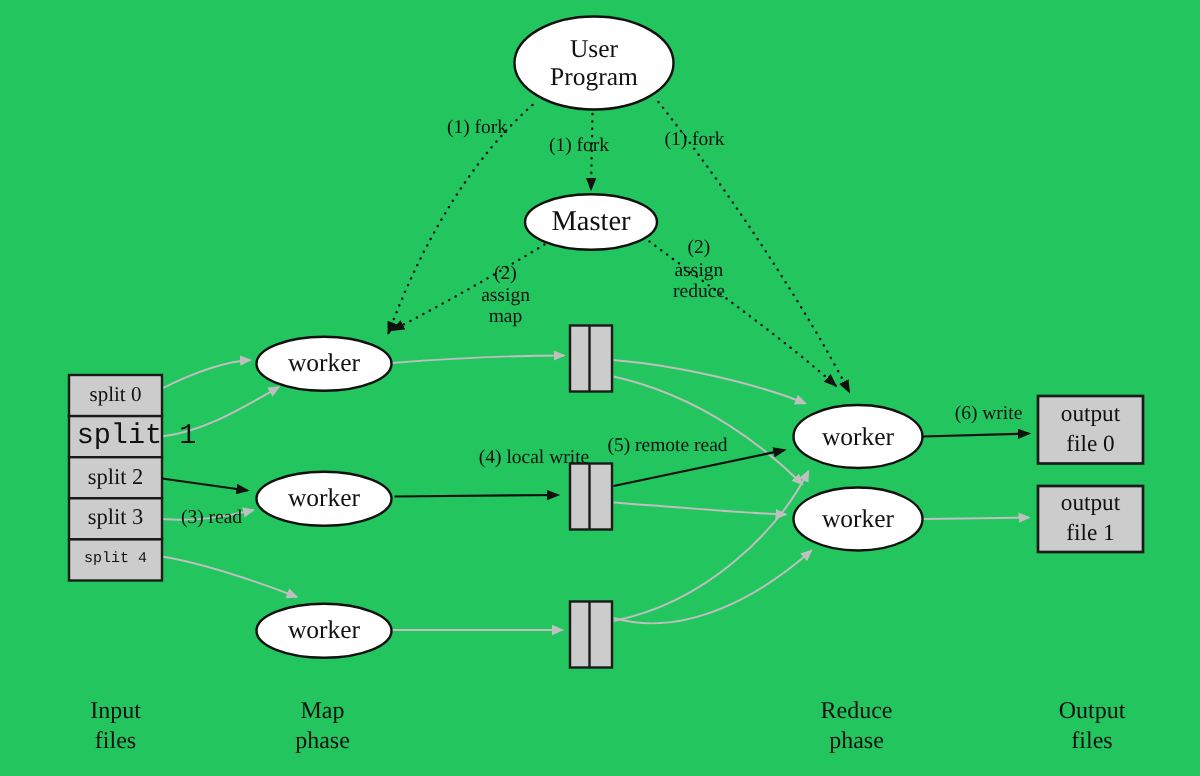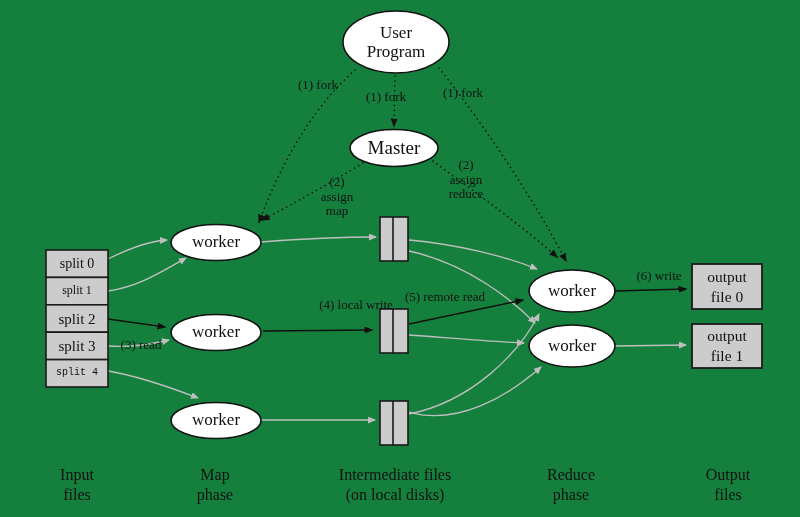--- a/index.html
+++ b/index.html
@@ -4,7 +4,7 @@
 <style>
   html,body{margin:0;padding:0;background:#ffffff;}
   .stage{
-    position:relative;width:800px;height:517px;background:#15803d;overflow:hidden;
+    position:relative;width:800px;height:517px;background:#22c55e;overflow:hidden;
     font-family:"Liberation Serif","DejaVu Serif",serif;color:#111111;
   }
   .stage svg{position:absolute;left:0;top:0;}

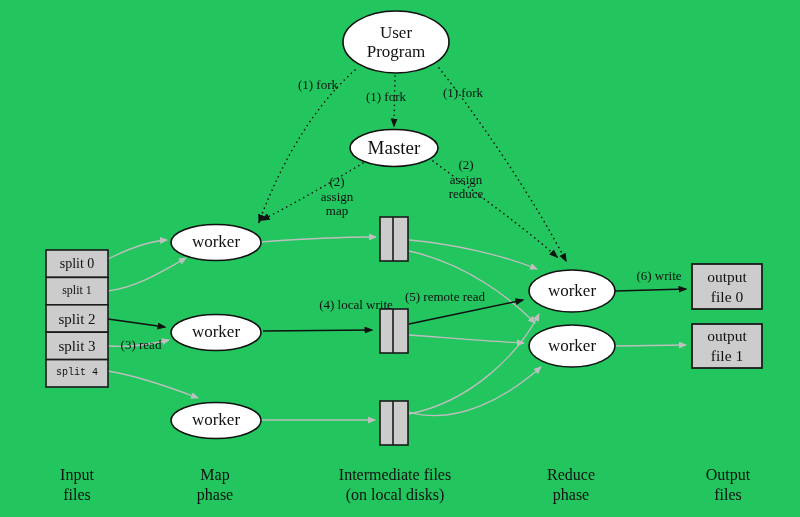--- a/index.html
+++ b/index.html
@@ -104,7 +104,7 @@
   <div class="lbl node" style="left:572px;top:346px;">worker</div>
 
   <div class="lbl" style="left:77px;top:264px;font-size:14px;">split 0</div>
-  <div class="lbl" style="left:77px;top:291px;font-size:12px;">split 1</div>
+  <div class="lbl" style="left:91px;top:291px;font-size:19px;font-family:Liberation Mono, monospace;">split 1</div>
   <div class="lbl" style="left:77px;top:319px;font-size:15px;">split 2</div>
   <div class="lbl" style="left:77px;top:346px;font-size:15px;">split 3</div>
   <div class="lbl" style="left:77px;top:373px;font-size:10px;font-family:Liberation Mono, monospace;">split 4</div>

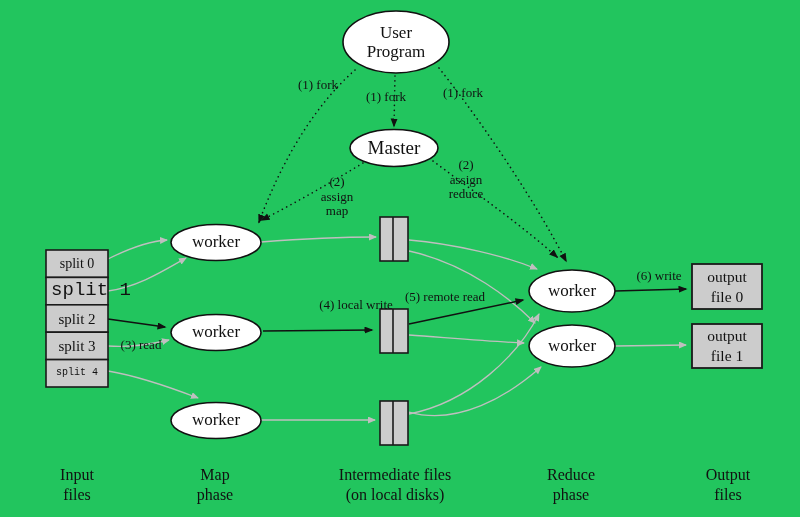--- a/index.html
+++ b/index.html
@@ -132,8 +132,6 @@
 files</div>
   <div class="lbl phase" style="left:215px;top:485px;">Map
 phase</div>
-  <div class="lbl phase" style="left:395px;top:485px;">Intermediate files
-(on local disks)</div>
   <div class="lbl phase" style="left:571px;top:485px;">Reduce
 phase</div>
   <div class="lbl phase" style="left:728px;top:485px;">Output

